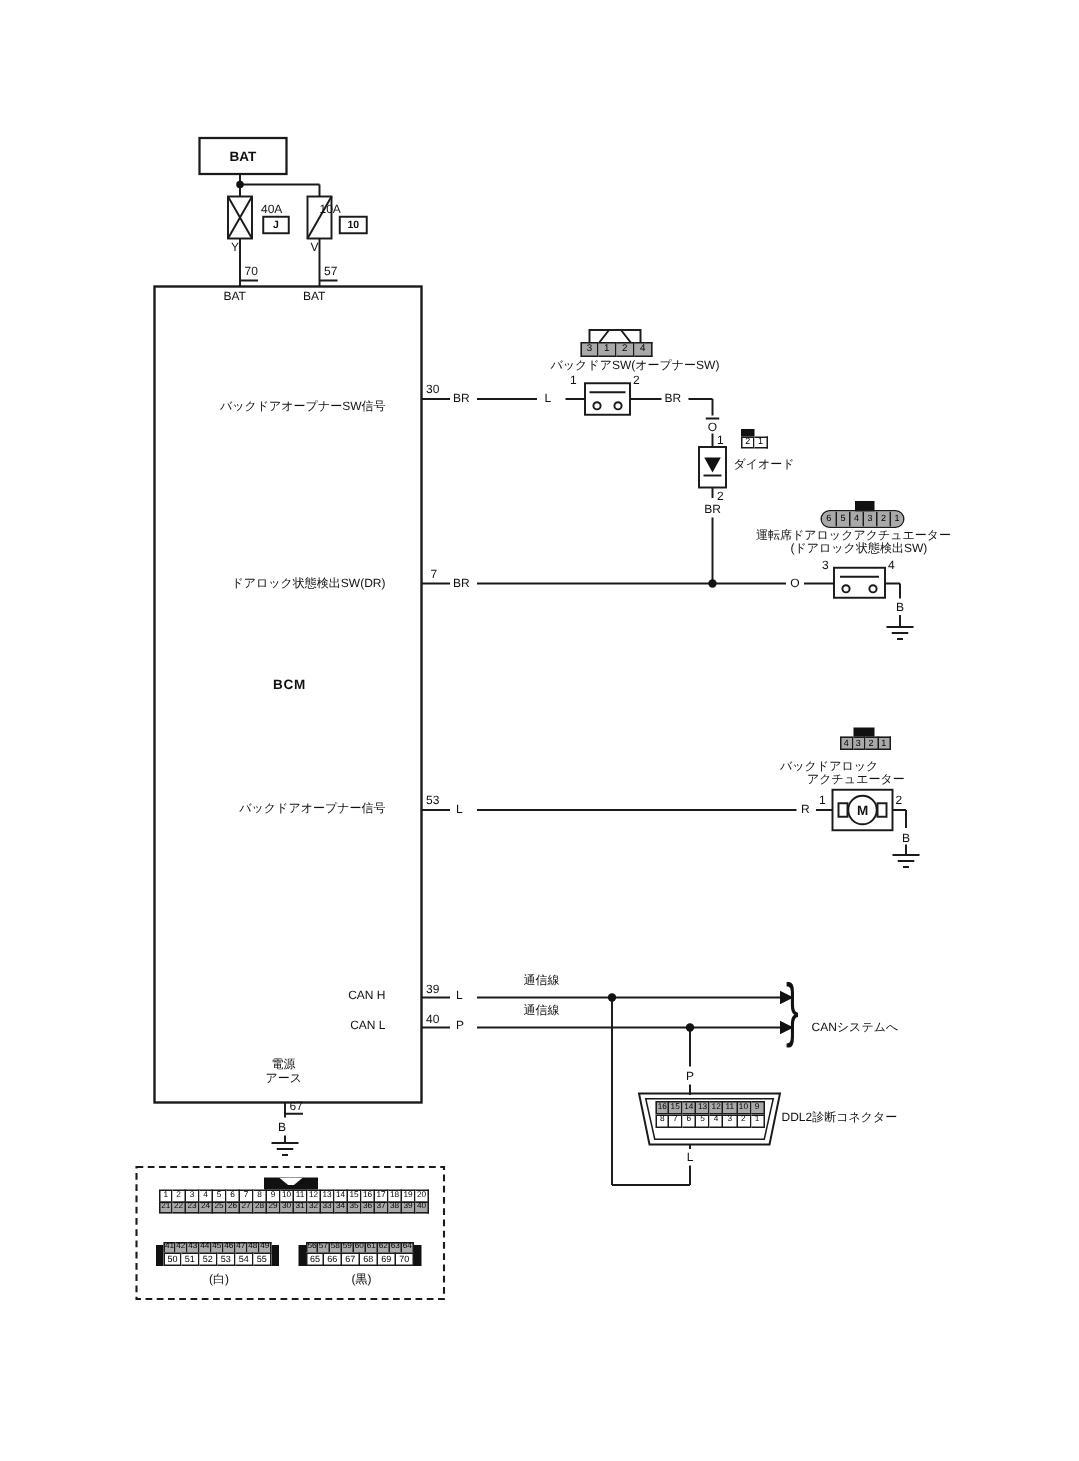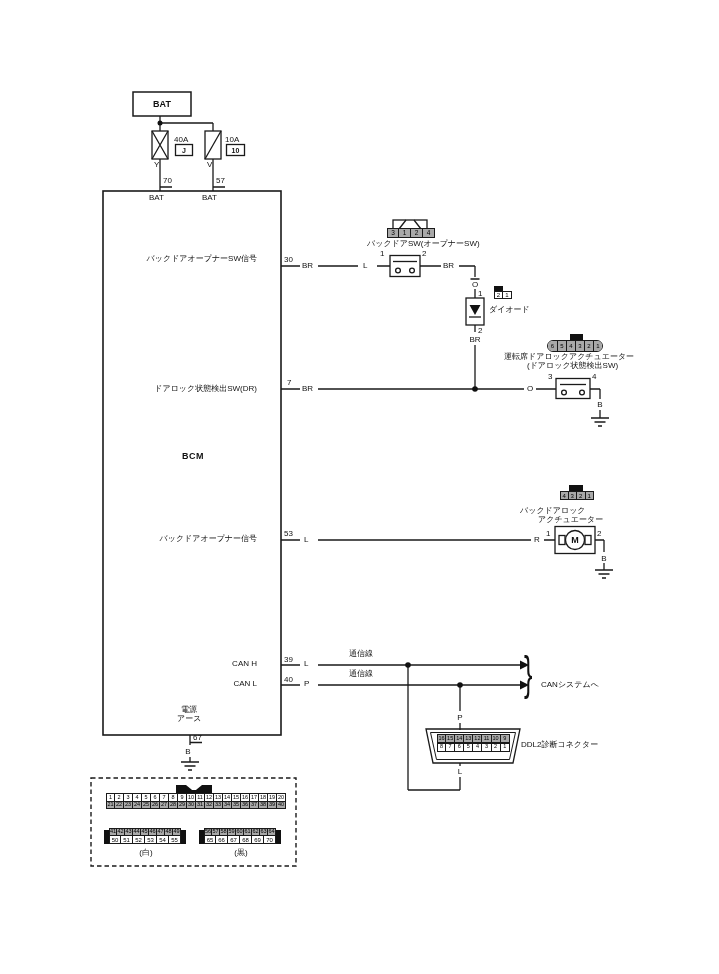--- a/index.html
+++ b/index.html
@@ -101,7 +101,7 @@
   <div class="boxlbl" style="left:133px;top:92px;width:58px;height:24px;">BAT</div>
   <div class="lbl" style="left:174px;top:135px;">40A</div>
   <div class="boxlbl small" style="left:175.5px;top:144.5px;width:17px;height:11px;">J</div>
-  <div class="lbl" style="left:225px;top:135px;">10A</div>
+  <div class="lbl" style="left:213px;top:135px;">10A</div>
   <div class="boxlbl small" style="left:226.5px;top:144.5px;width:18px;height:11px;">10</div>
   <div class="lbl" style="left:154px;top:160px;">Y</div>
   <div class="lbl" style="left:207px;top:160px;">V</div>

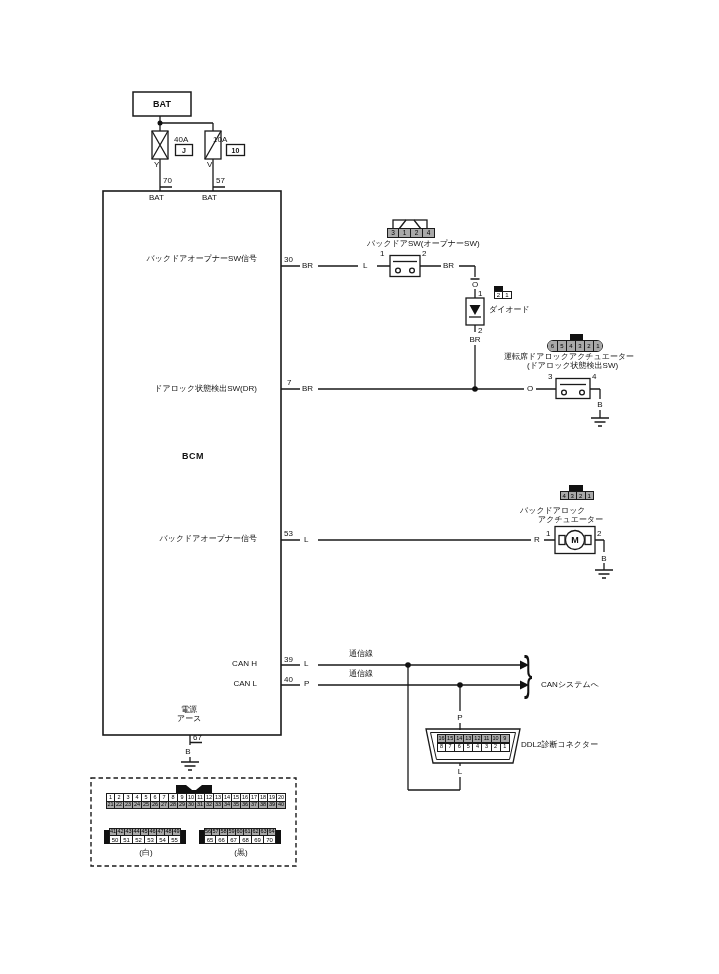--- a/index.html
+++ b/index.html
@@ -111,7 +111,7 @@
   <div class="lbl" style="left:202px;top:193px;">BAT</div>
 
   <div class="lbl big" style="left:182px;top:452px;">BCM</div>
-  <div class="ra jp" style="top:254px;text-align:center;">バックドアオープナーSW信号</div>
+  <div class="ra jp" style="top:266px;text-align:center;">バックドアオープナーSW信号</div>
   <div class="ra jp" style="top:384px;">ドアロック状態検出SW(DR)</div>
   <div class="ra jp" style="top:534px;">バックドアオープナー信号</div>
   <div class="ra" style="top:659px;margin-left:24px;">CAN H</div>

